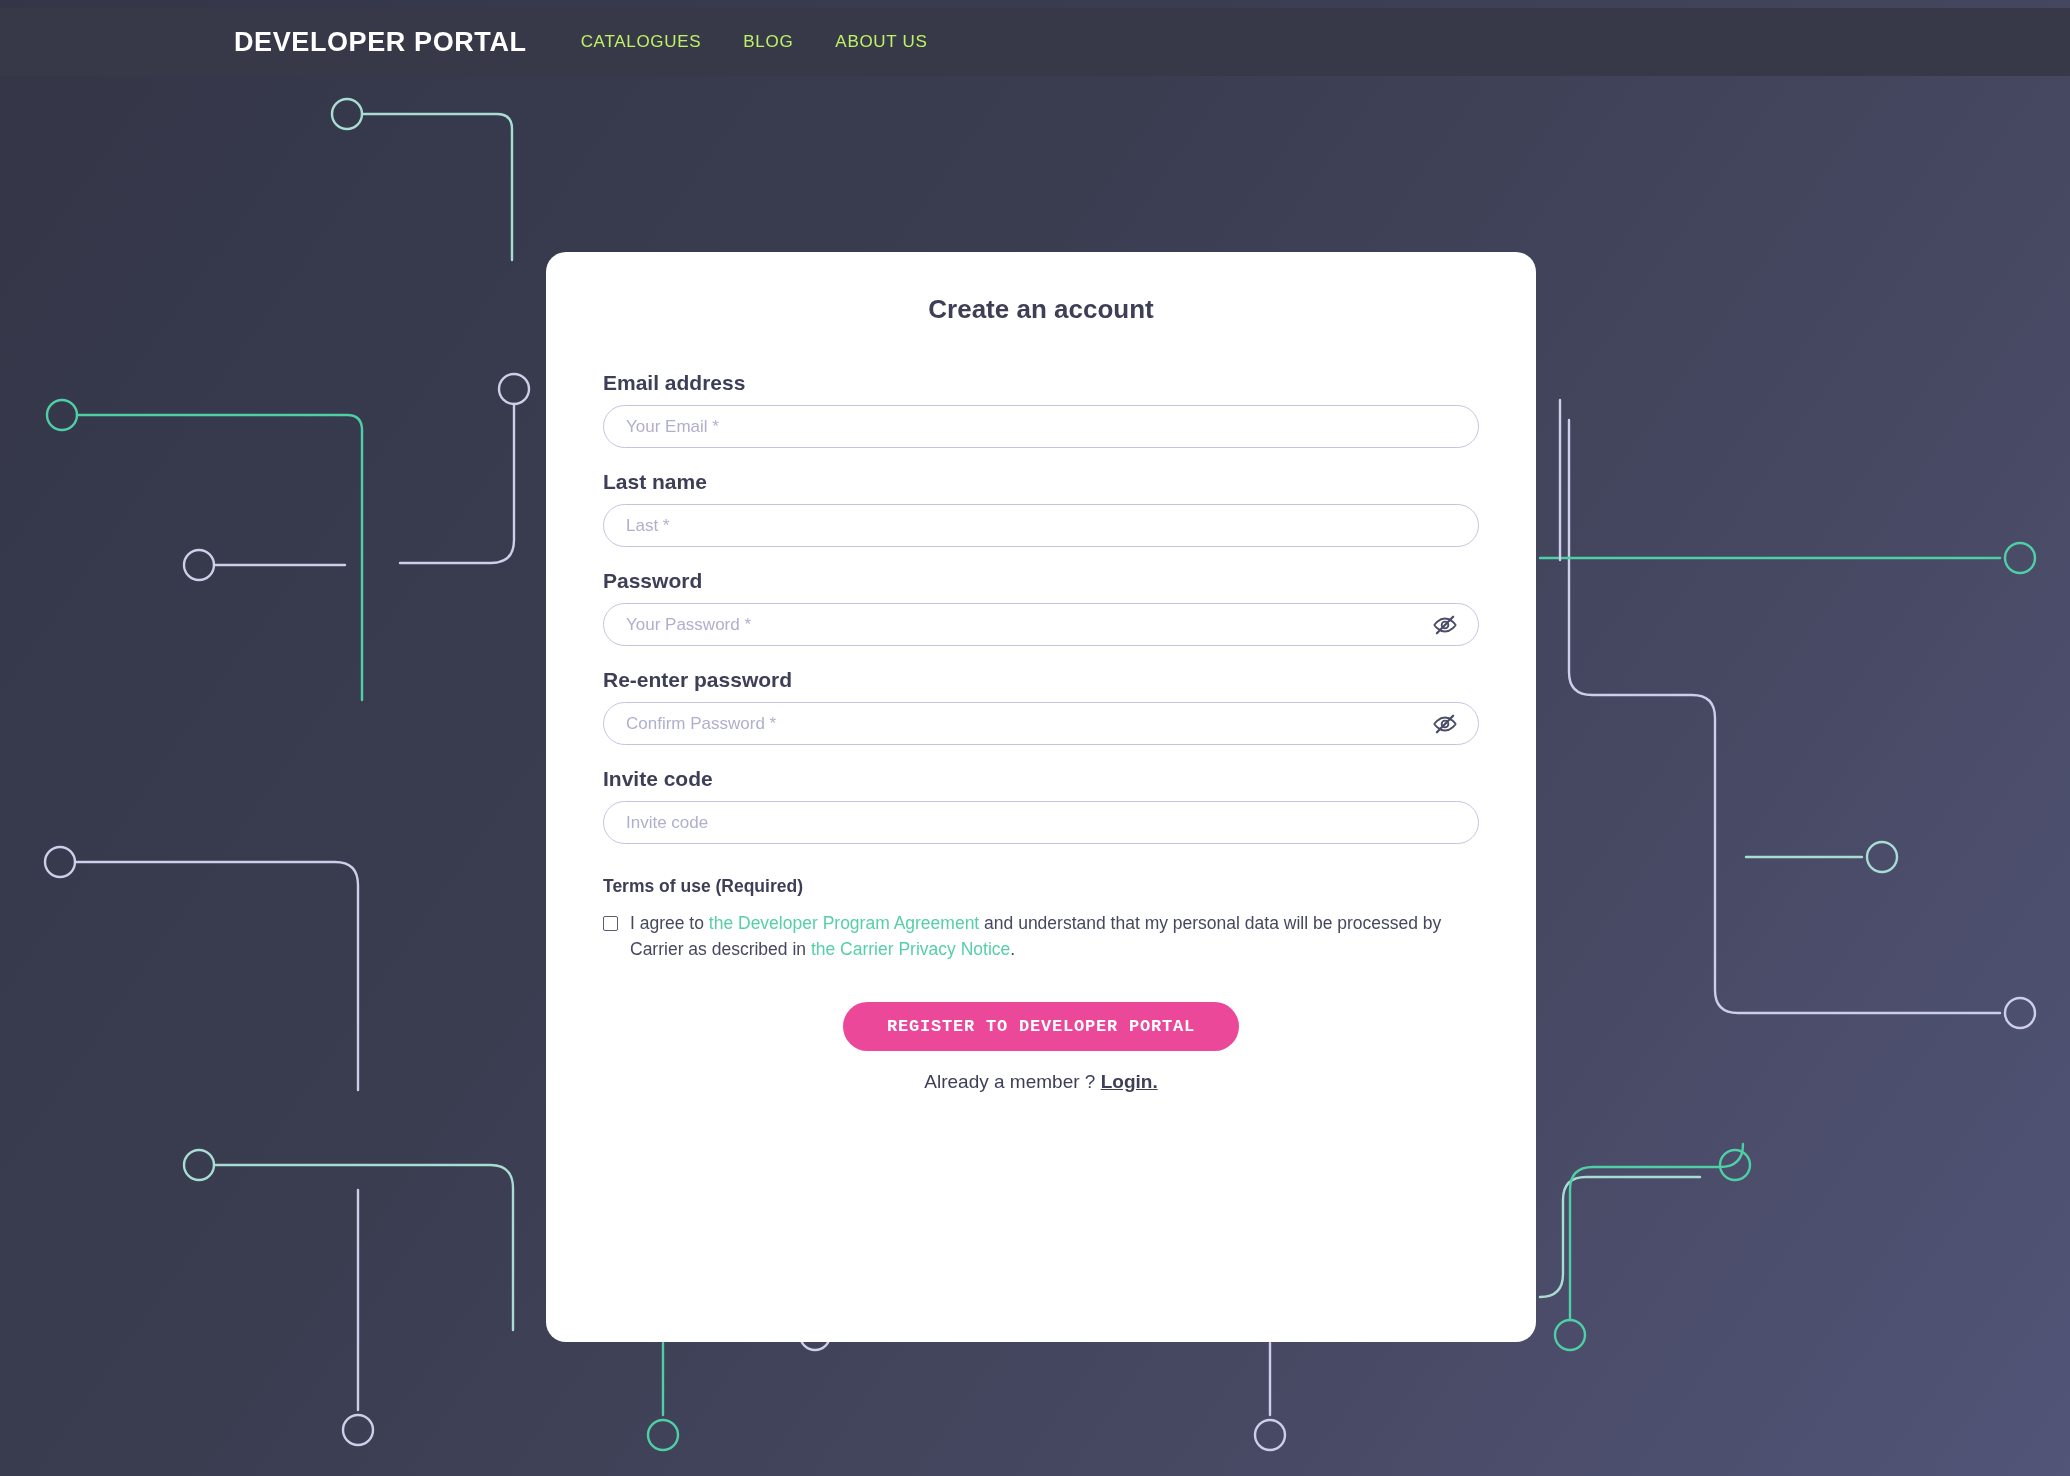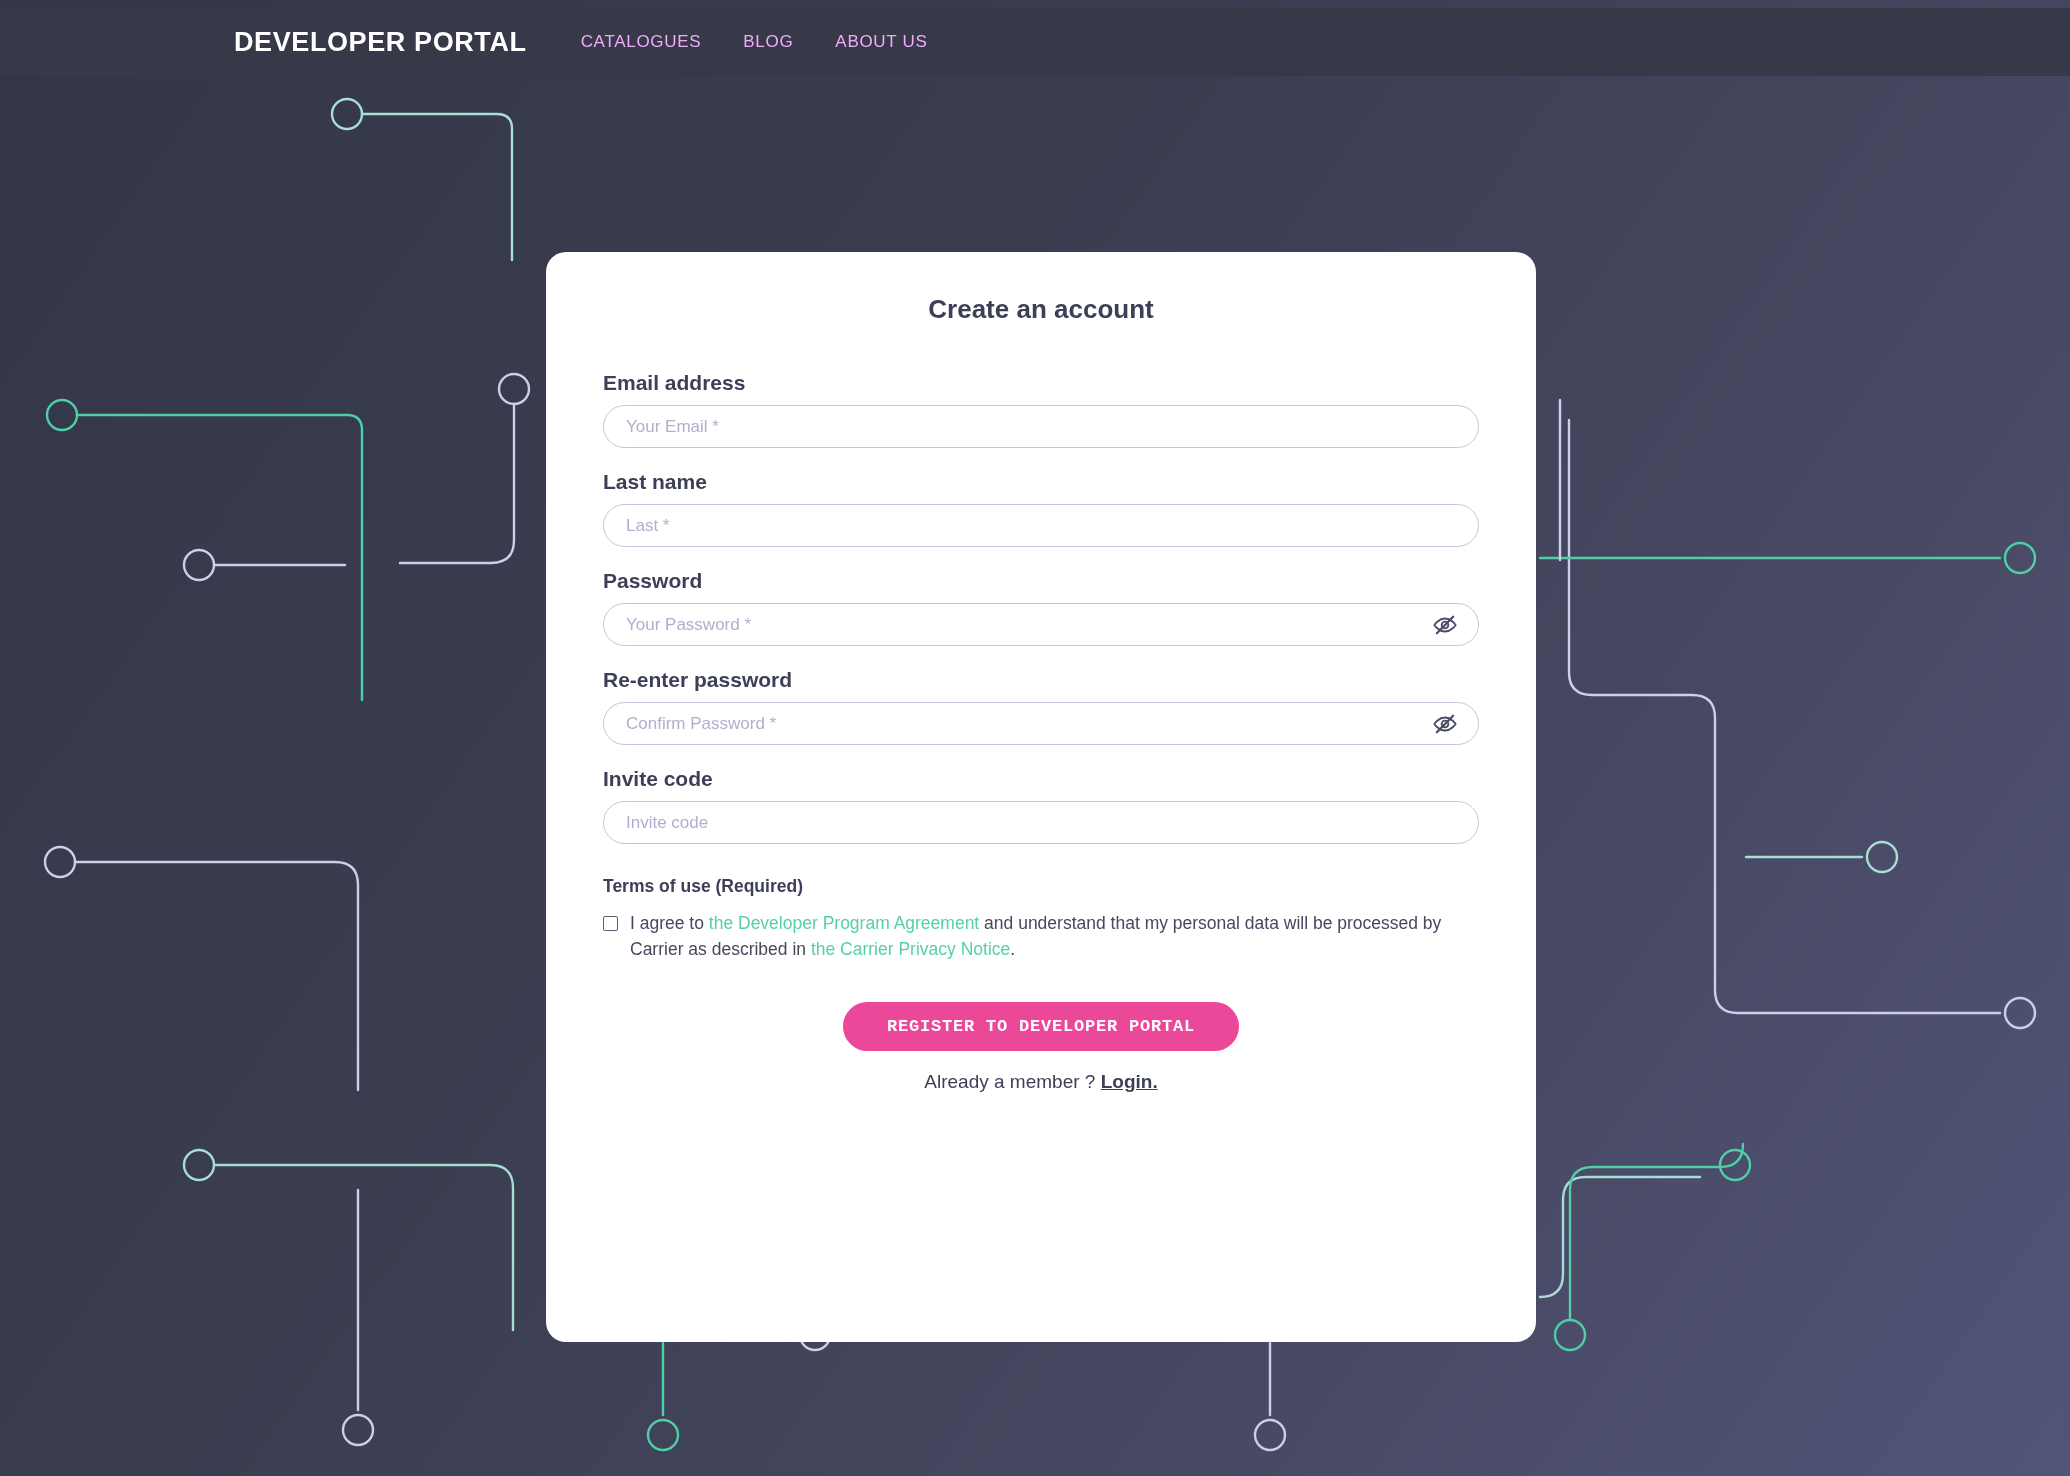--- a/index.html
+++ b/index.html
@@ -59,7 +59,7 @@
   .nav-link {
     font-size: 17px;
     letter-spacing: 0.7px;
-    color: #f0abfc;
+    color: #bef264;
     text-decoration: none;
     white-space: nowrap;
     cursor: pointer;

